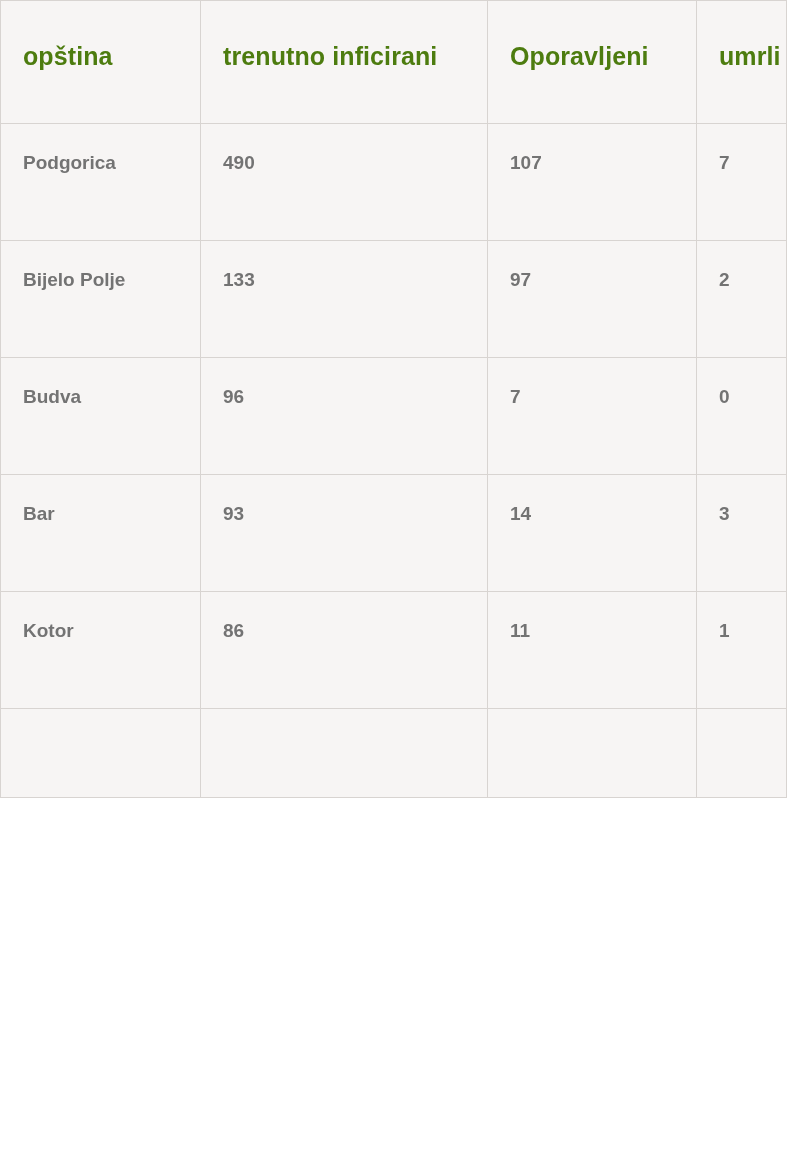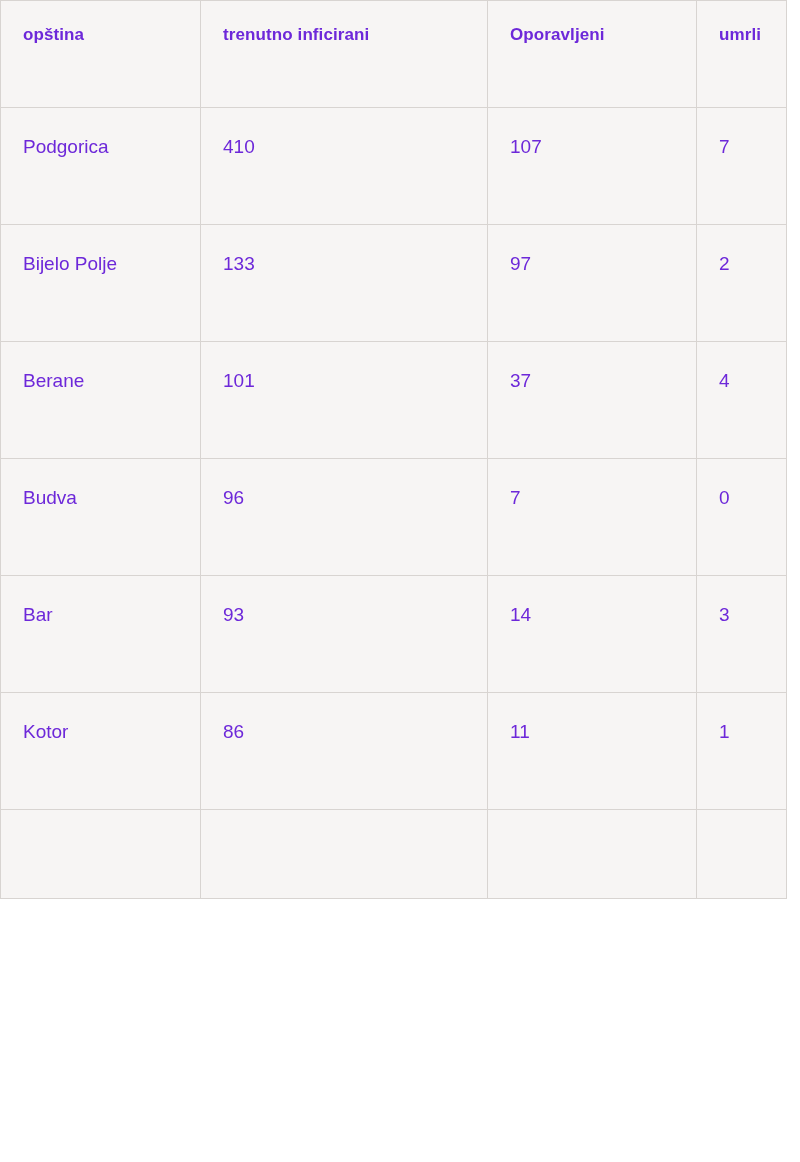--- a/index.html
+++ b/index.html
@@ -47,10 +47,10 @@
   }
   table.data-table thead th {
     height: 82px;
-    font-size: 17px;
+    font-size: 25px;
     font-weight: bold;
-    color: #6d28d9;
-    padding-top: 24px;
+    color: #4d7c0f;
+    padding-top: 40px;
     letter-spacing: 0.1px;
   }
   table.data-table tbody td {

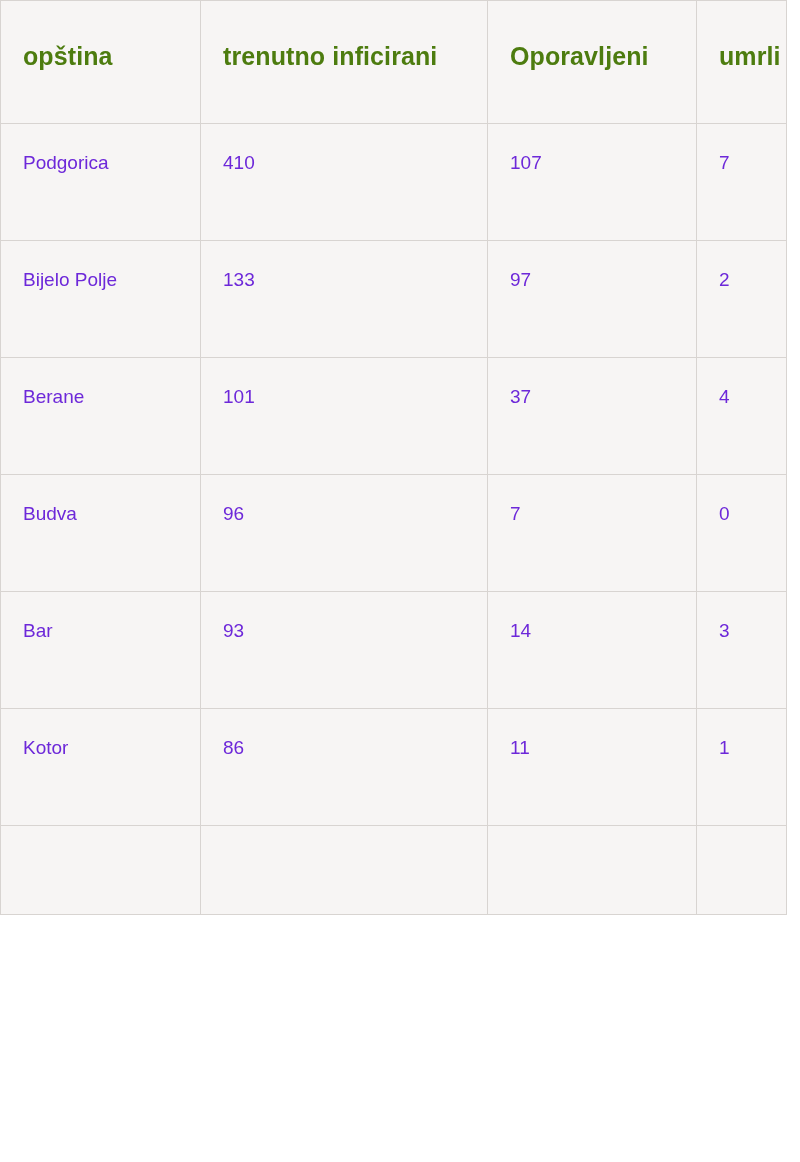--- a/index.html
+++ b/index.html
@@ -56,8 +56,8 @@
   table.data-table tbody td {
     height: 88px;
     font-size: 19px;
-    font-weight: normal;
-    color: #6d28d9;
+    font-weight: bold;
+    color: #737373;
     padding-top: 28px;
   }
   table.data-table tbody tr:last-child td {

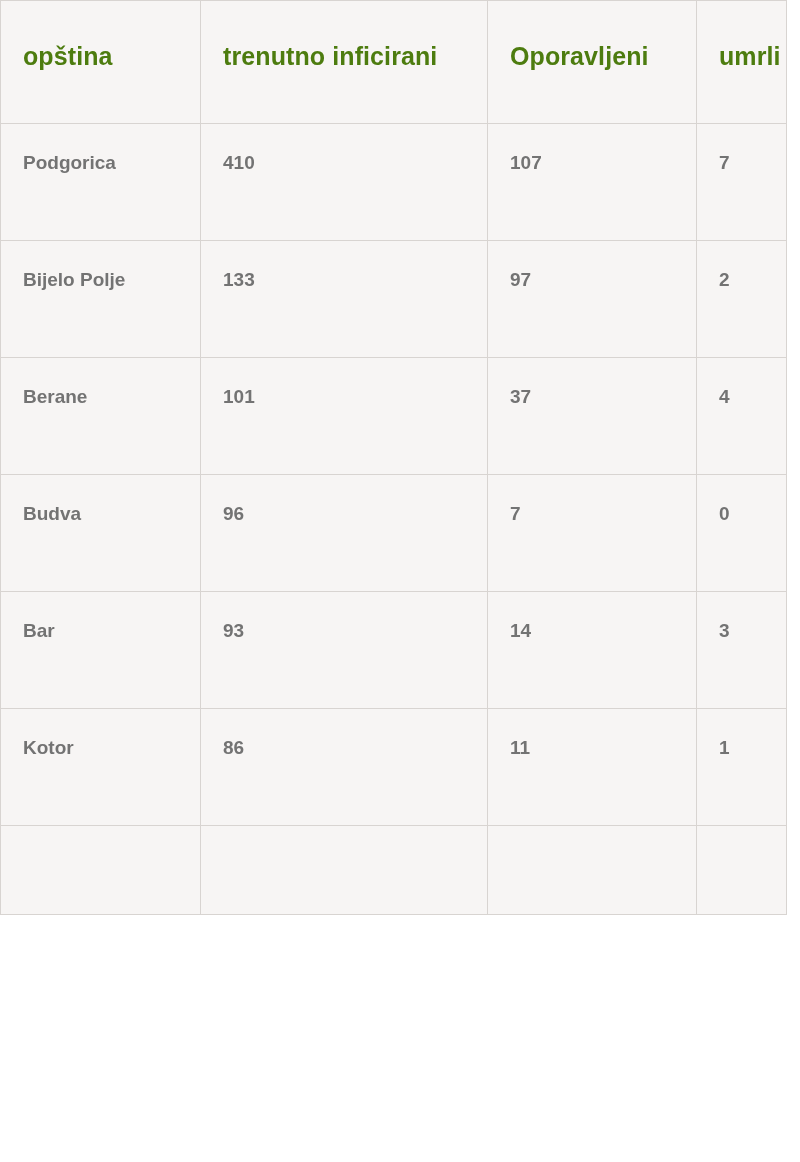--- a/index.html
+++ b/index.html
@@ -102,7 +102,7 @@
             <span class="cell-text">Podgorica</span>
           </td>
         <td>
-            <span class="cell-text">410</span>
+            <span class="cell-text">490</span>
           </td>
         <td>
             <span class="cell-text">107</span>

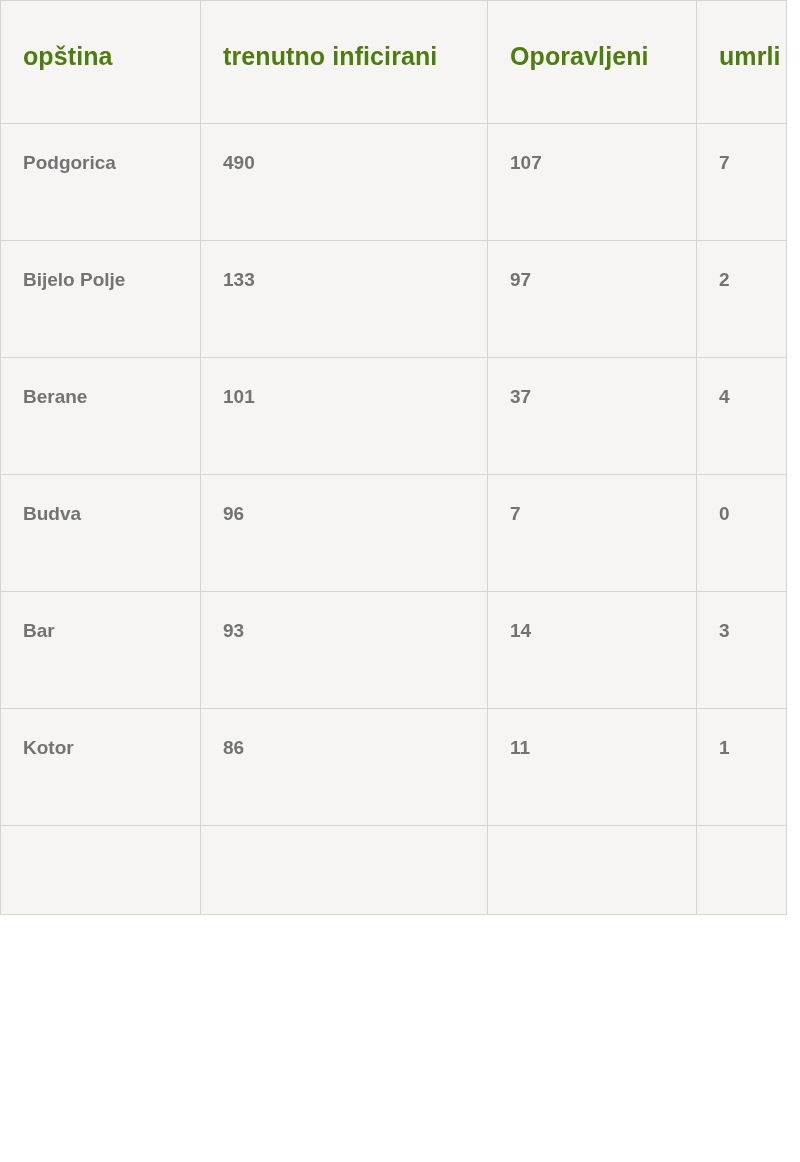--- a/index.html
+++ b/index.html
@@ -127,20 +127,6 @@
       </tr>
       <tr>
         <td>
-            <span class="cell-text">Berane</span>
-          </td>
-        <td>
-            <span class="cell-text">101</span>
-          </td>
-        <td>
-            <span class="cell-text">37</span>
-          </td>
-        <td>
-            <span class="cell-text">4</span>
-          </td>
-      </tr>
-      <tr>
-        <td>
             <span class="cell-text">Budva</span>
           </td>
         <td>

